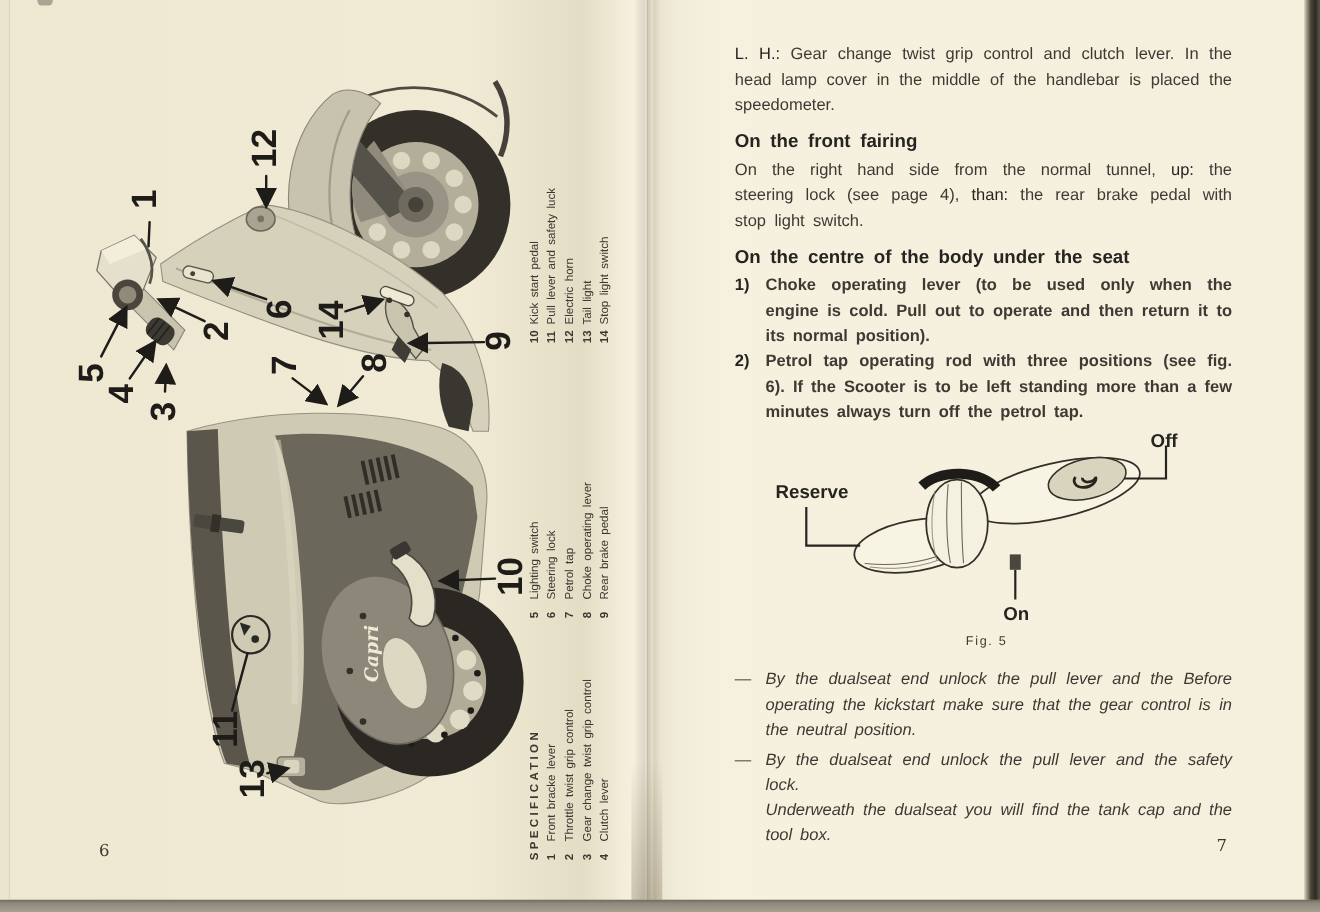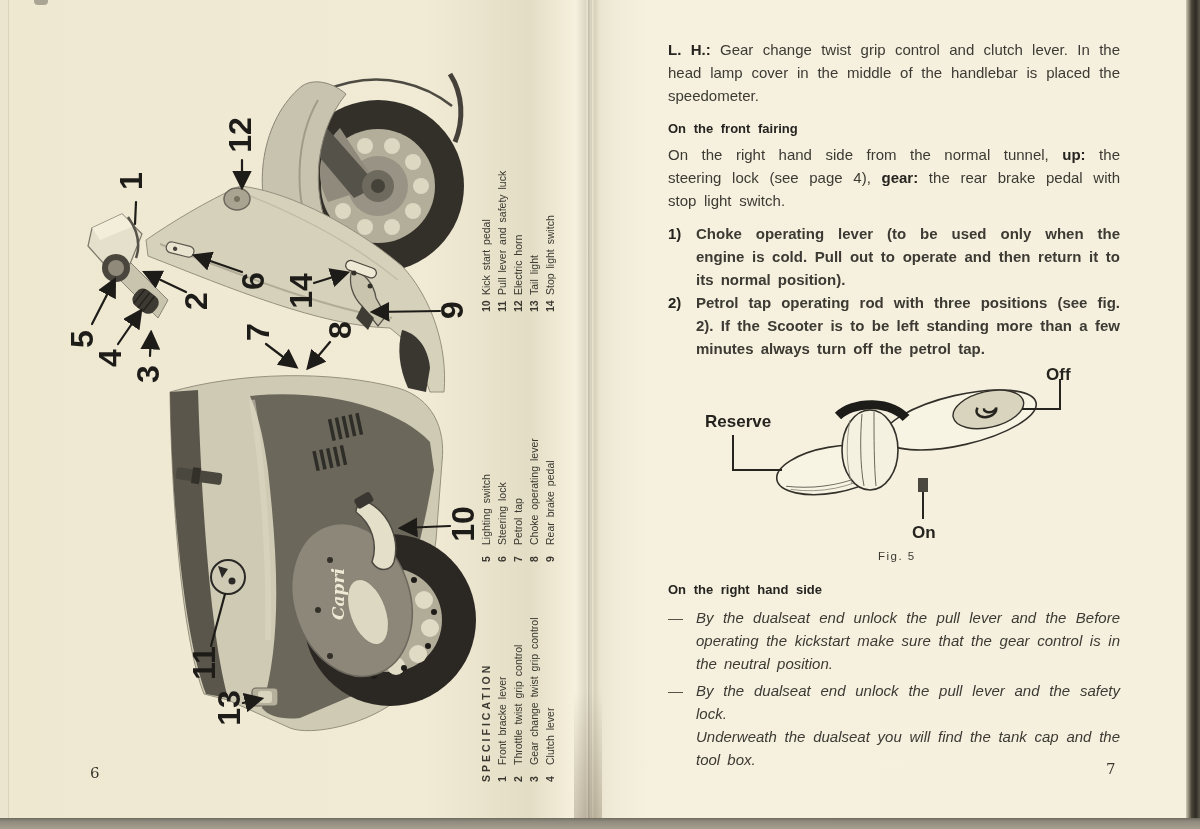--- a/index.html
+++ b/index.html
@@ -49,7 +49,7 @@
   
   .col{position:absolute;left:76px;top:38px;width:452px;color:#3c3a33;font-size:15px;line-height:23px;}
   .para{text-align:justify;word-spacing:3.5px;margin:0 0 10px 0;}
-  .bold{font-weight:bold;color:#262420;}
+  .bold{font-weight:normal;color:#262420;}
   h3.sect{font-size:13px;line-height:23px;margin:0 0 3px 0;color:#262420;word-spacing:4px;font-weight:bold;}
   .num-item{display:flex;margin:0;}
   .num-item .marker{width:28px;flex:none;font-weight:bold;color:#262420;}

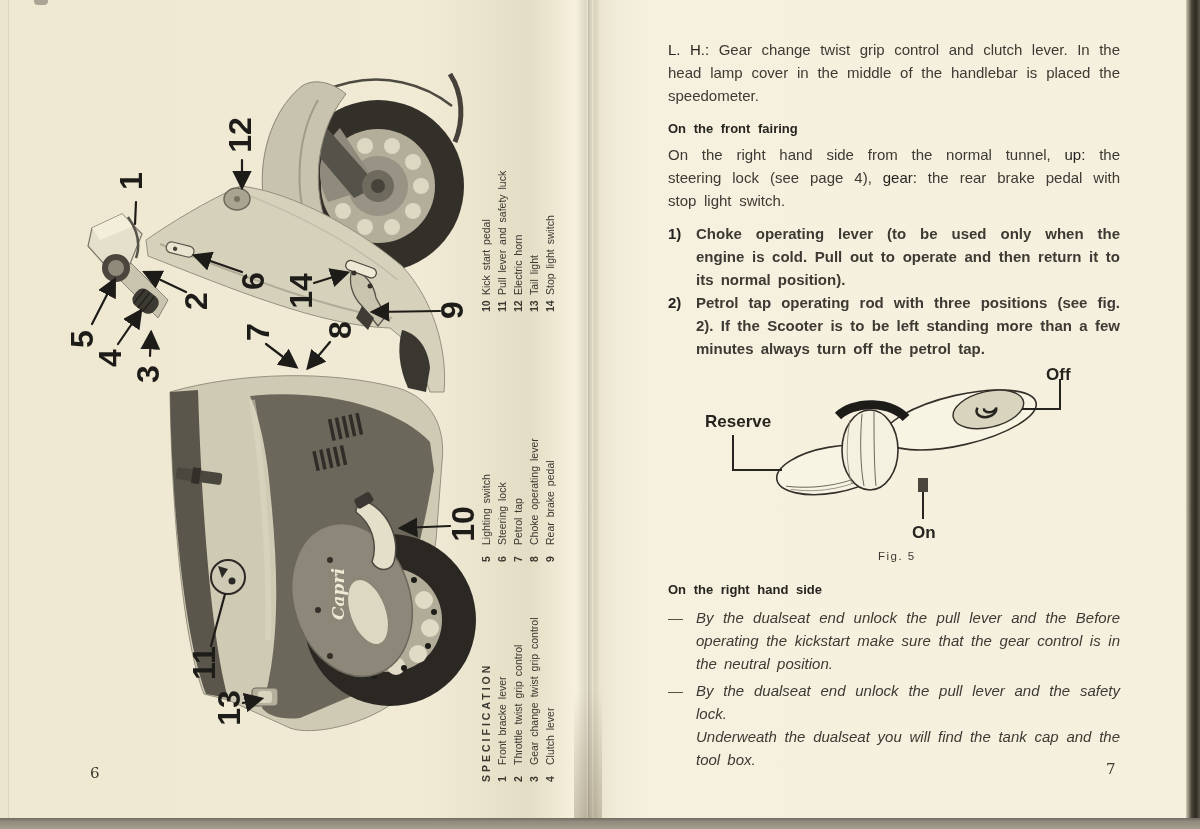--- a/index.html
+++ b/index.html
@@ -50,7 +50,7 @@
   .col{position:absolute;left:76px;top:38px;width:452px;color:#3c3a33;font-size:15px;line-height:23px;}
   .para{text-align:justify;word-spacing:3.5px;margin:0 0 10px 0;}
   .bold{font-weight:normal;color:#262420;}
-  h3.sect{font-size:13px;line-height:23px;margin:0 0 3px 0;color:#262420;word-spacing:4px;font-weight:bold;}
+  h3.sect{font-size:17px;line-height:23px;margin:0 0 3px 0;color:#262420;word-spacing:4px;font-weight:bold;}
   .num-item{display:flex;margin:0;}
   .num-item .marker{width:28px;flex:none;font-weight:bold;color:#262420;}
   .num-item .itxt{flex:1;text-align:justify;word-spacing:3px;font-weight:bold;}

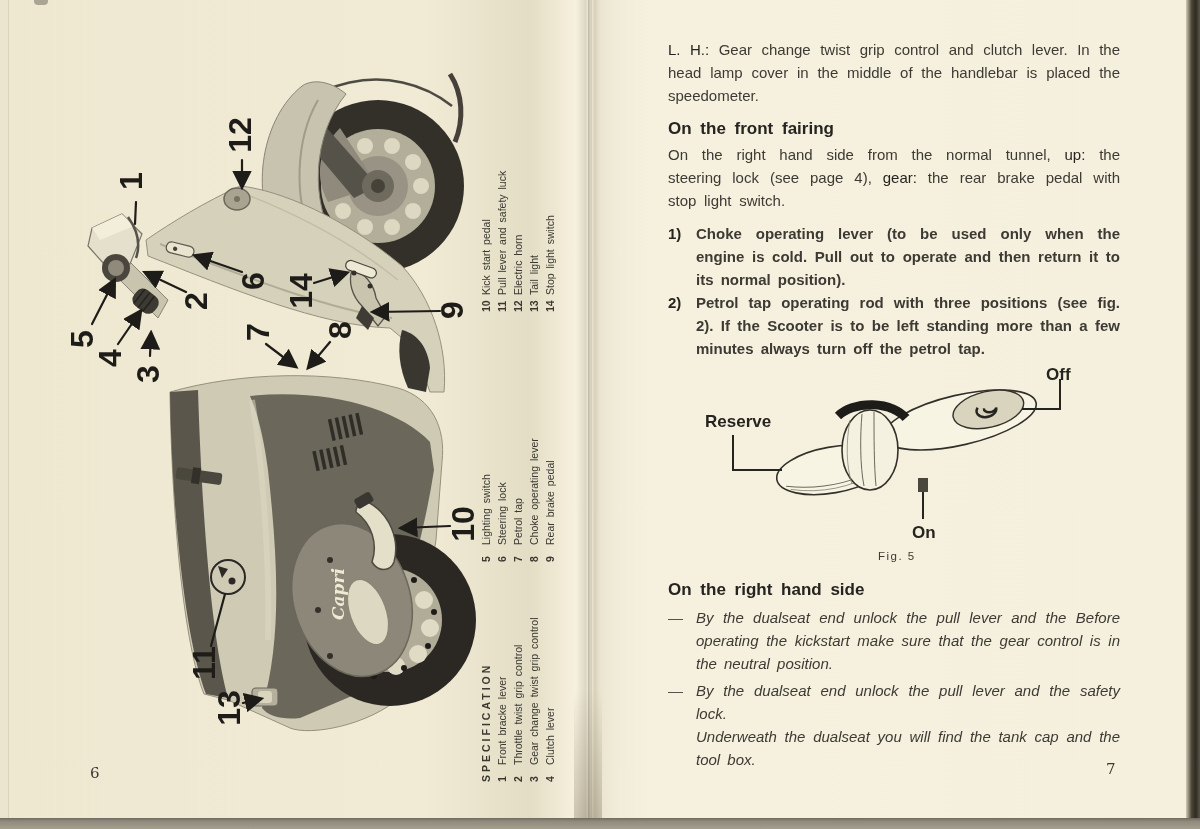--- a/index.html
+++ b/index.html
@@ -317,7 +317,7 @@
     <p class="para"><span class="bold">L. H.:</span><span> Gear change twist grip control and clutch lever. In the head lamp cover in the middle of the handlebar is placed the speedometer.</span></p>
 
     <h3 class="sect">On the front fairing</h3>
-    <p class="para"><span>On the right hand side from the normal tunnel, </span><span class="bold">up:</span><span> the steering lock (see page 4), </span><span class="bold">gear:</span><span> the rear brake pedal with stop light switch.</span></p>
+    <p class="para"><span>On the right hand side from the normal tunnel, </span><span class="bold">up:</span><span> the steering lock (see page 4), </span><span class="bold">than:</span><span> the rear brake pedal with stop light switch.</span></p>
 
     <div class="num-item">
       <span class="marker">1)</span>

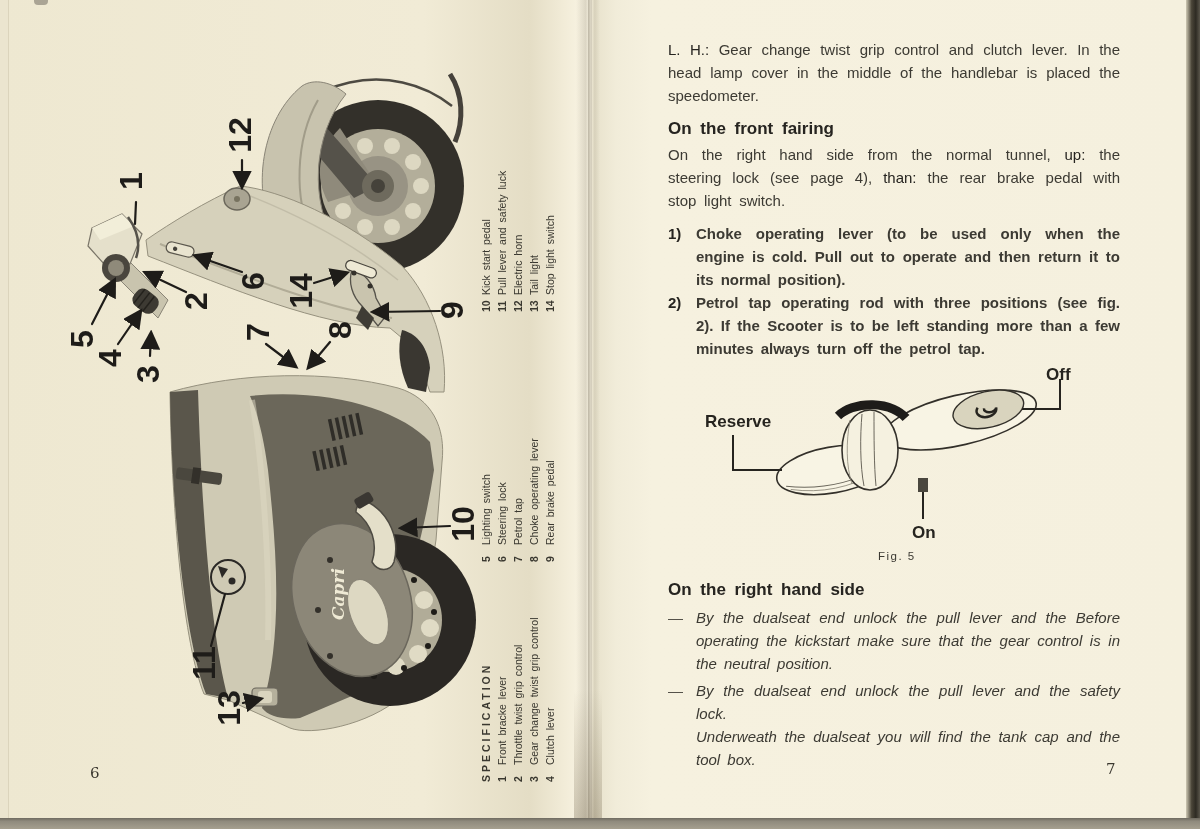--- a/index.html
+++ b/index.html
@@ -319,6 +319,7 @@
     <h3 class="sect">On the front fairing</h3>
     <p class="para"><span>On the right hand side from the normal tunnel, </span><span class="bold">up:</span><span> the steering lock (see page 4), </span><span class="bold">than:</span><span> the rear brake pedal with stop light switch.</span></p>
 
+    <h3 class="sect">On the centre of the body under the seat</h3>
     <div class="num-item">
       <span class="marker">1)</span>
       <span class="itxt">Choke operating lever (to be used only when the engine is cold. Pull out to operate and then return it to its normal position).</span>

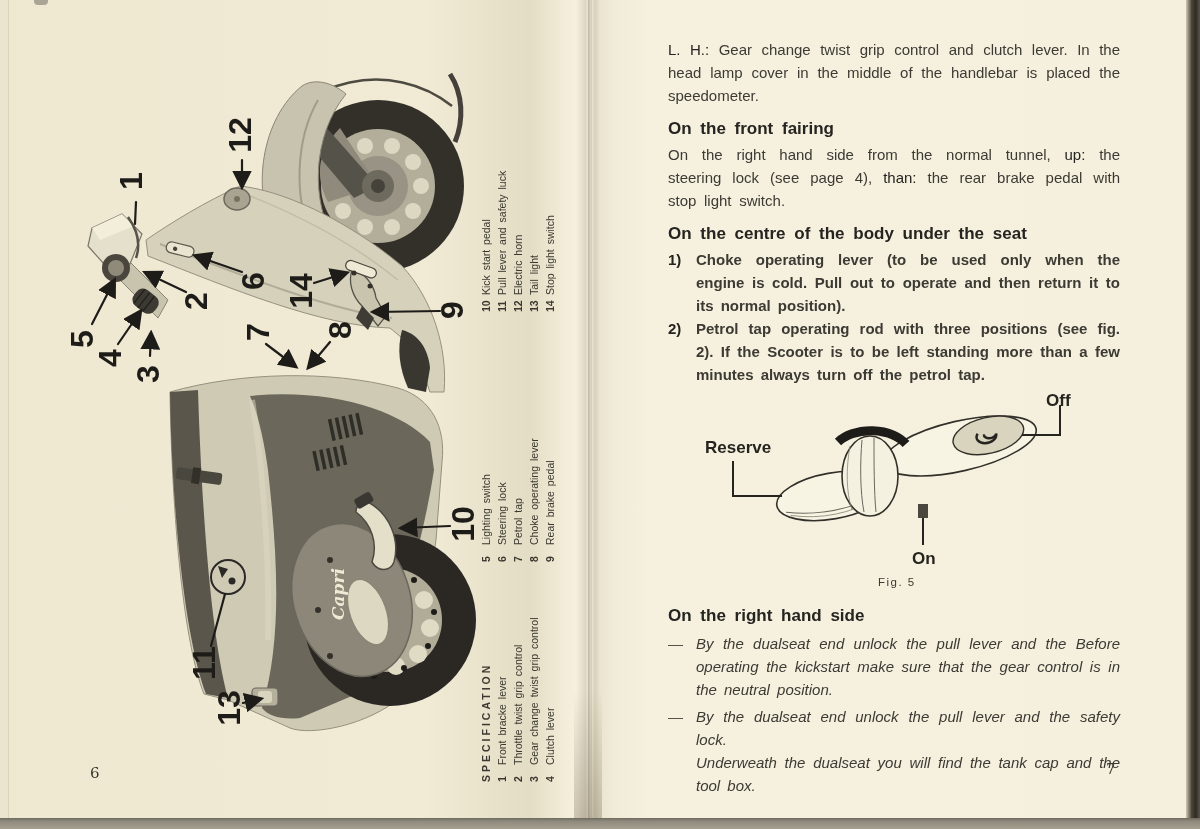--- a/index.html
+++ b/index.html
@@ -326,7 +326,7 @@
     </div>
     <div class="num-item">
       <span class="marker">2)</span>
-      <span class="itxt">Petrol tap operating rod with three positions (see fig. 2). If the Scooter is to be left standing more than a few minutes always turn off the petrol tap.</span>
+      <span class="itxt">Petrol tap operating rod with three positions (see fig. 6). If the Scooter is to be left standing more than a few minutes always turn off the petrol tap.</span>
     </div>
 
     <div class="fig5-block">

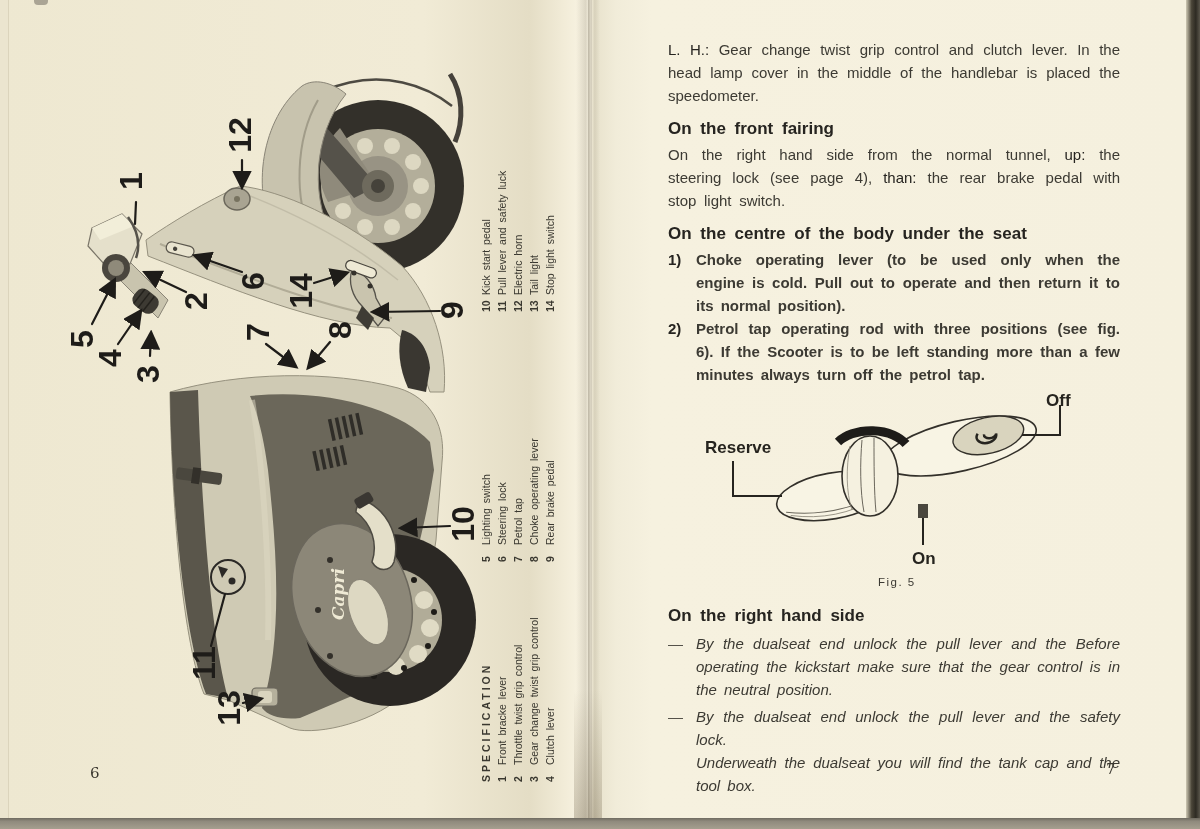--- a/index.html
+++ b/index.html
@@ -364,7 +364,6 @@
       </svg>
     </div>
 
-    <h3 class="sect">On the right hand side</h3>
     <div class="gap2"></div>
     <div class="dash-item">
       <span class="marker">—</span>

